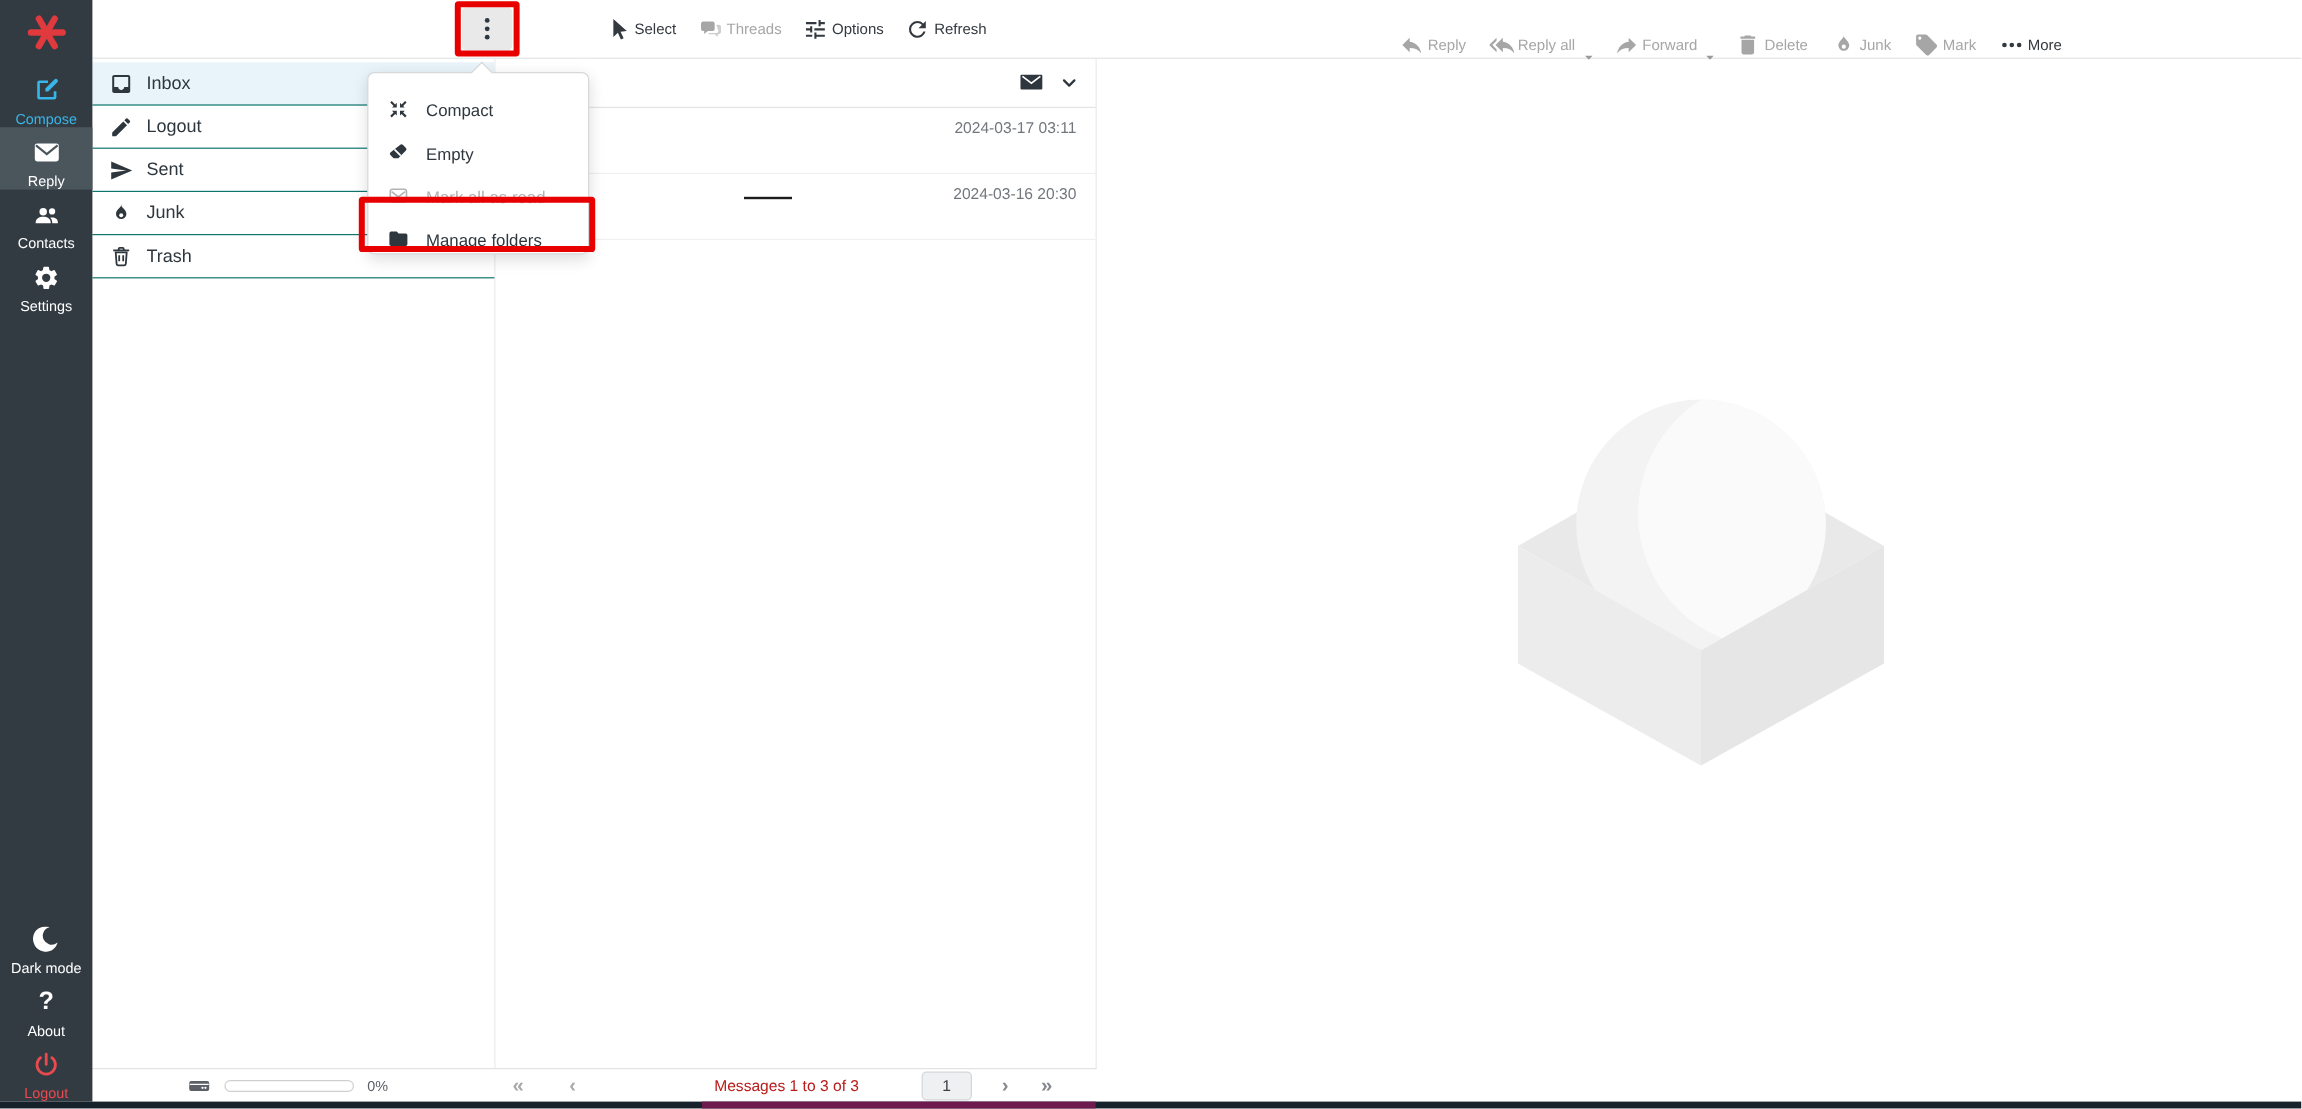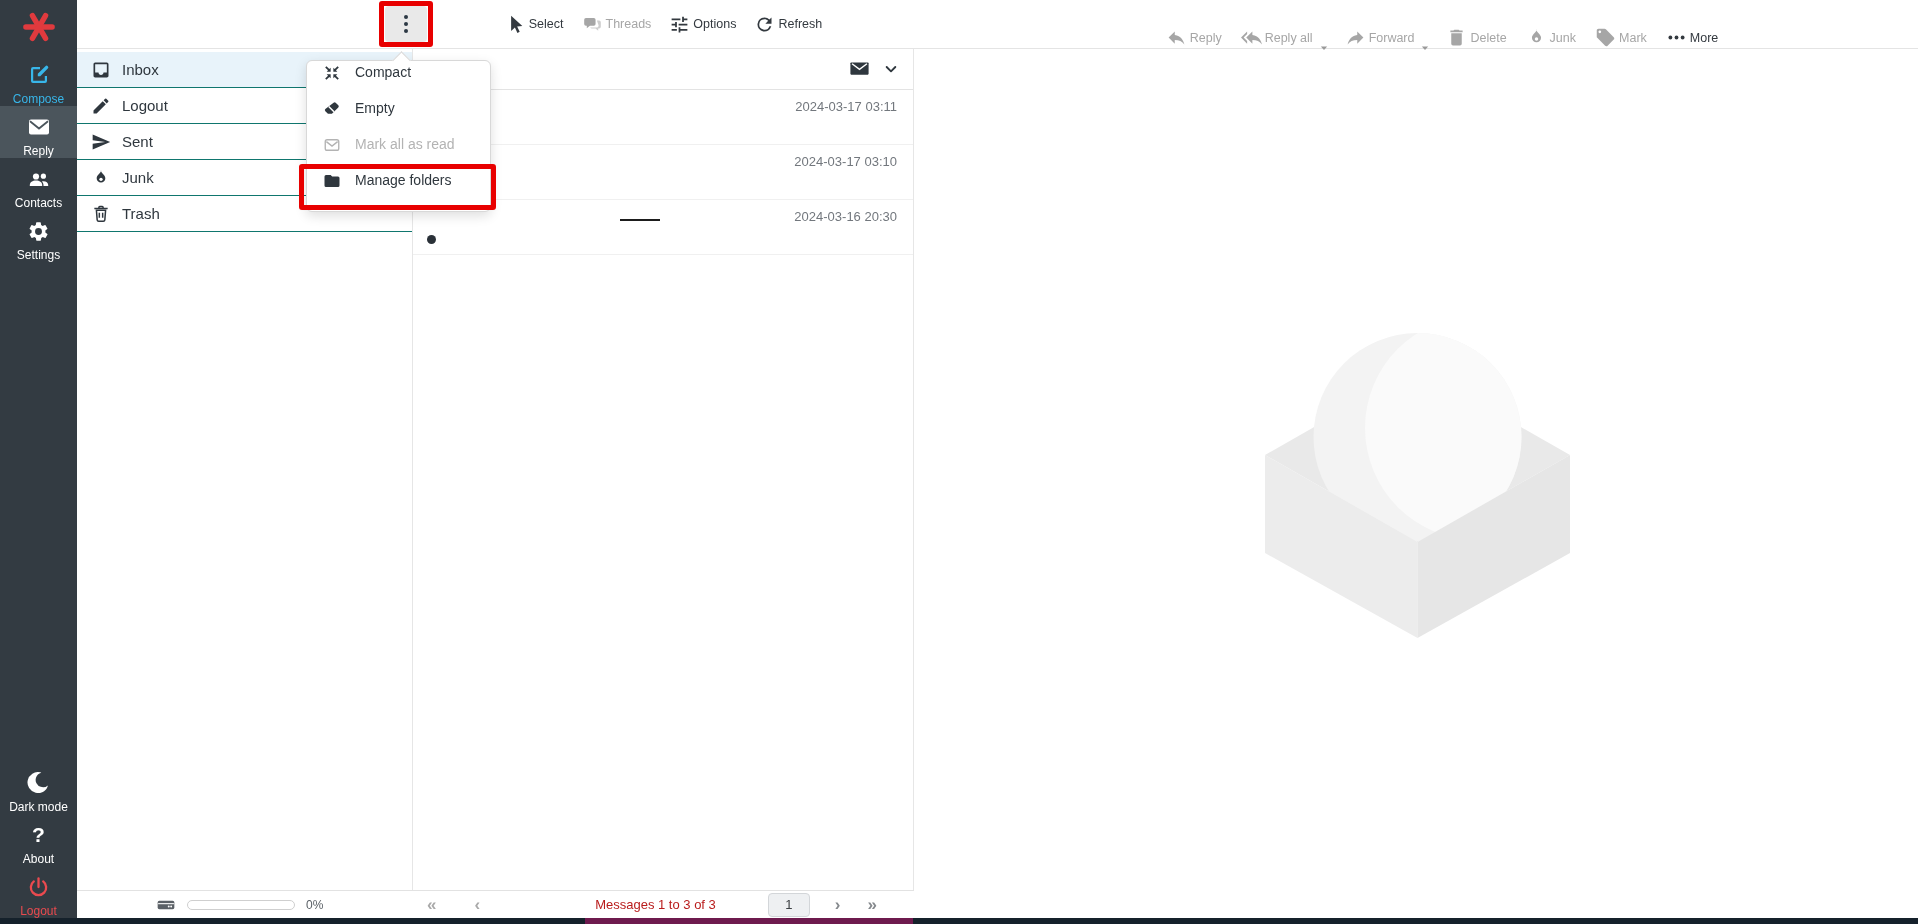--- a/index.html
+++ b/index.html
@@ -85,7 +85,7 @@
         border-radius:6px;box-shadow:0 4px 12px rgba(0,0,0,.13);padding:3px 0;z-index:10}
   .notch{position:absolute;left:88px;top:-7px;width:12px;height:12px;background:#fff;
          border-left:1px solid #d8d8d8;border-top:1px solid #d8d8d8;transform:rotate(45deg)}
-  .mitem{height:36px;display:flex;align-items:flex-start;gap:14px;padding:0 16px;font-size:14px;color:#2f373e;cursor:pointer}
+  .mitem{height:36px;display:flex;align-items:flex-end;gap:14px;padding:0 16px;font-size:14px;color:#2f373e;cursor:pointer}
   .mitem .ic svg{width:18px;height:18px}
   .mitem.disabled{color:#b3b3b3}
 

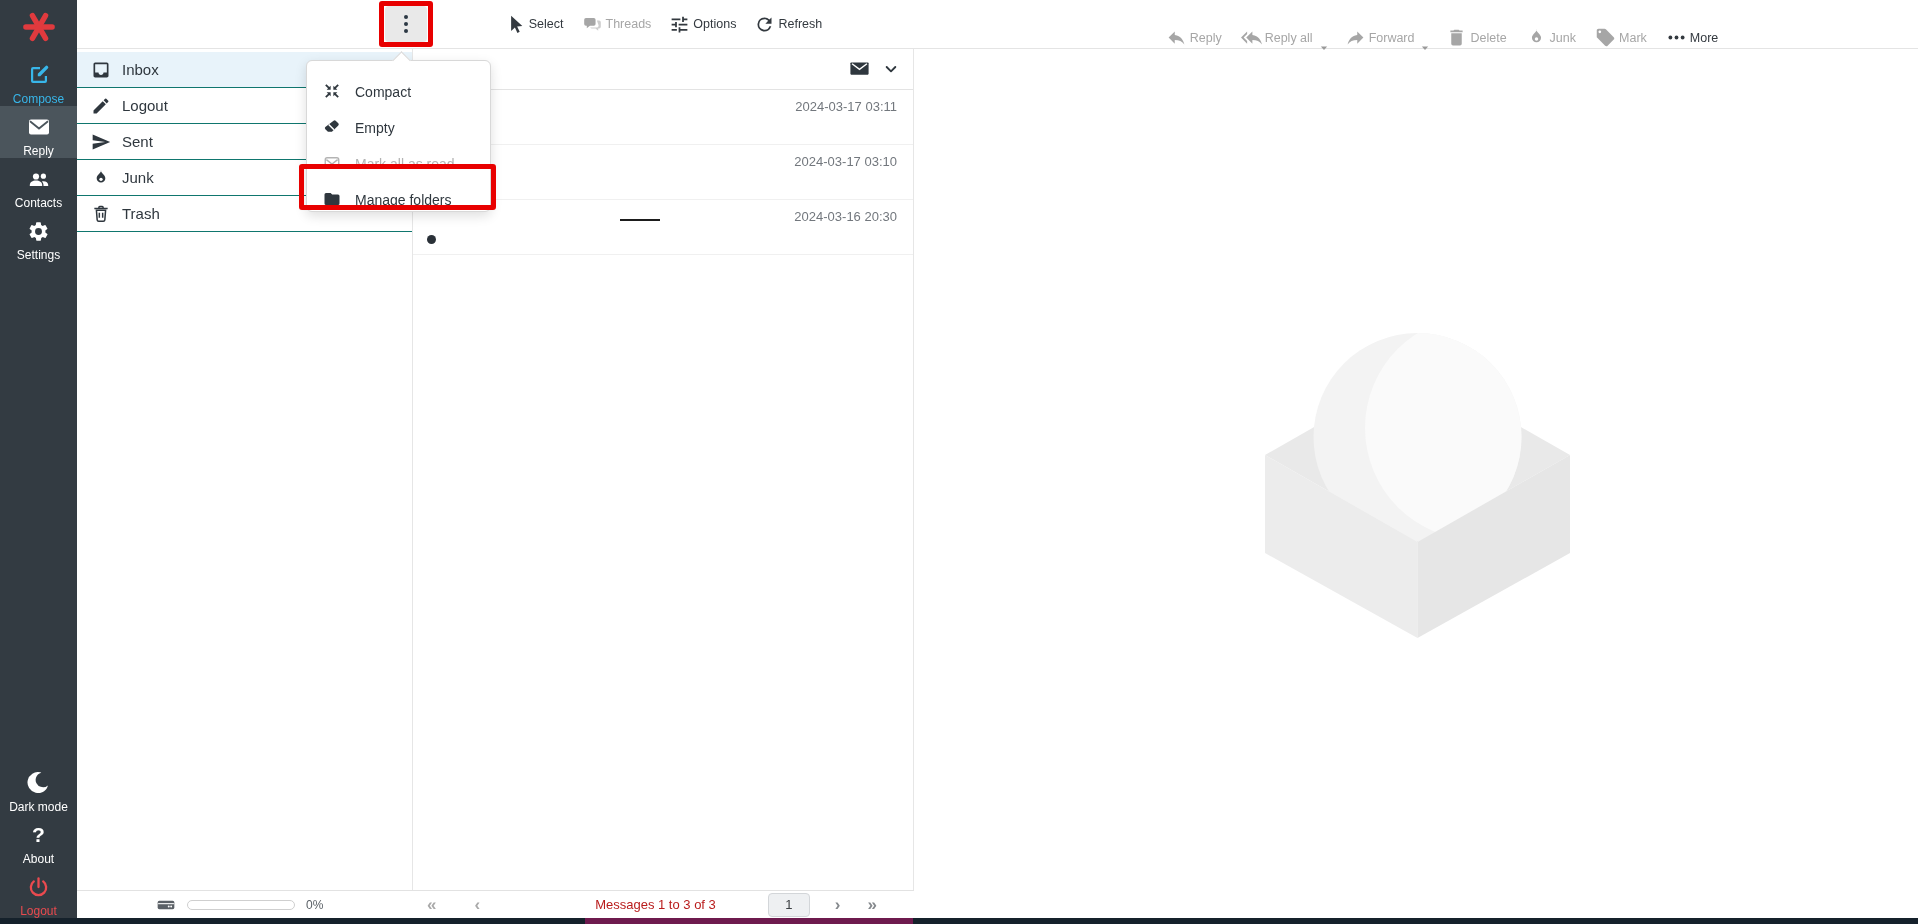--- a/index.html
+++ b/index.html
@@ -354,9 +354,6 @@
       <span class="mdate">2024-03-17 03:11</span>
     </div>
     <div class="mrow">
-      <span class="mdate">2024-03-17 03:10</span>
-    </div>
-    <div class="mrow">
       <span class="dash"></span>
       <span class="mdate">2024-03-16 20:30</span>
       <span class="udot"></span>

